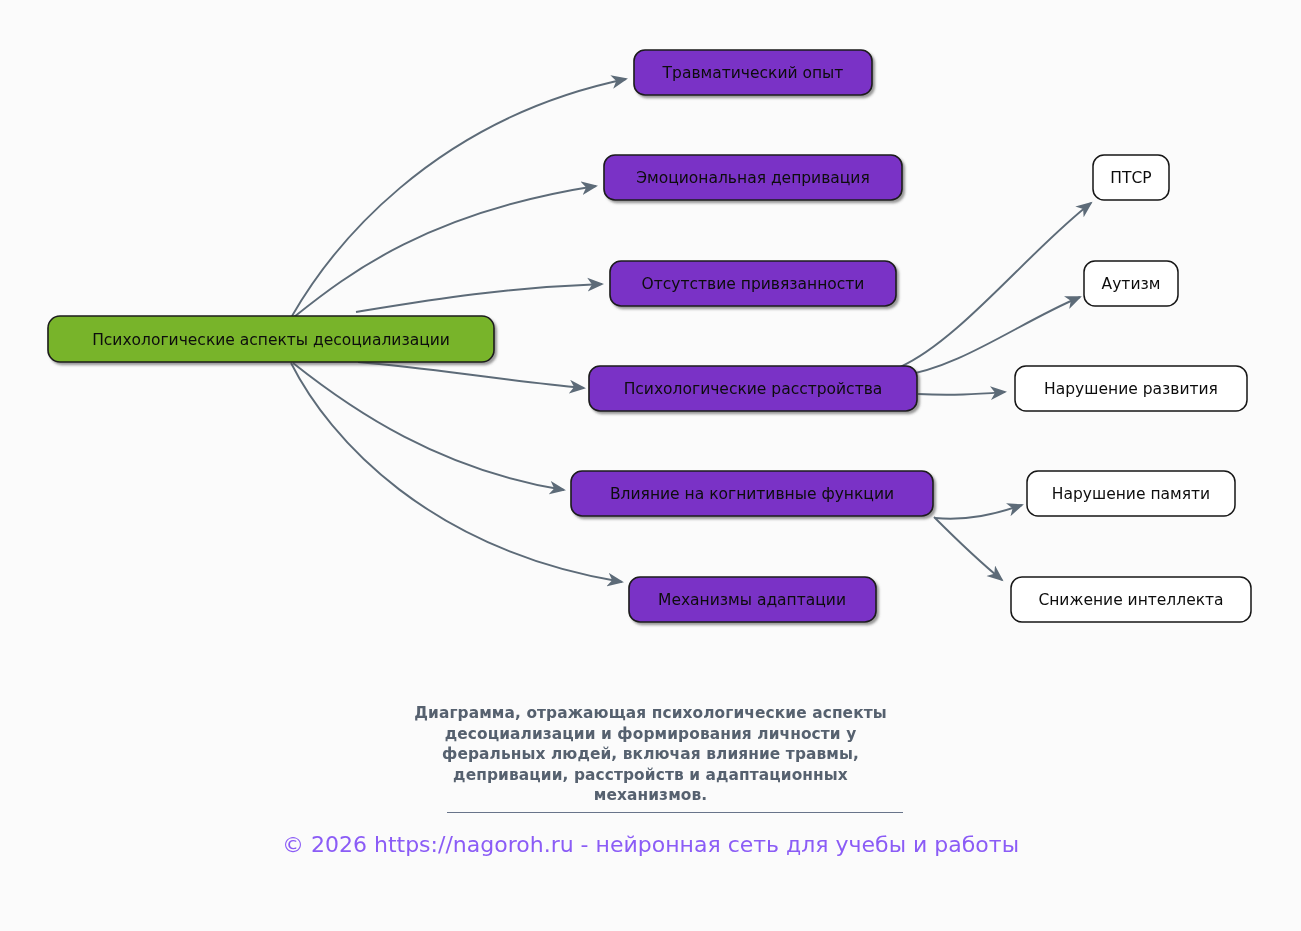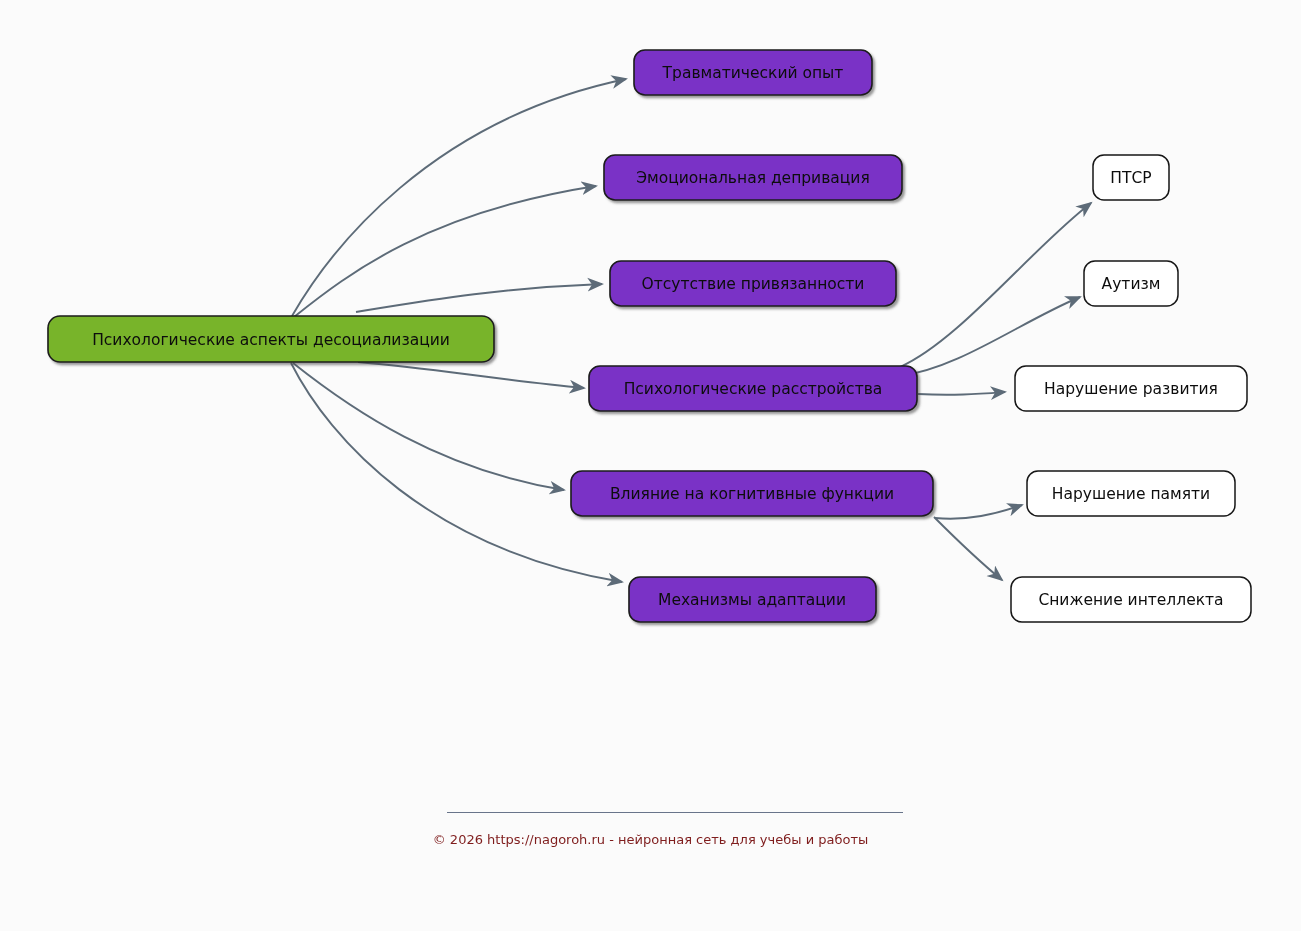--- a/index.html
+++ b/index.html
@@ -150,6 +150,13 @@
     </g>
   </svg>
 
+  <div class="caption">
+    <div>Диаграмма, отражающая психологические аспекты</div>
+    <div>десоциализации и формирования личности у</div>
+    <div>феральных людей, включая влияние травмы,</div>
+    <div>депривации, расстройств и адаптационных</div>
+    <div>механизмов.</div>
+  </div>
 
   <div class="divider"></div>
 

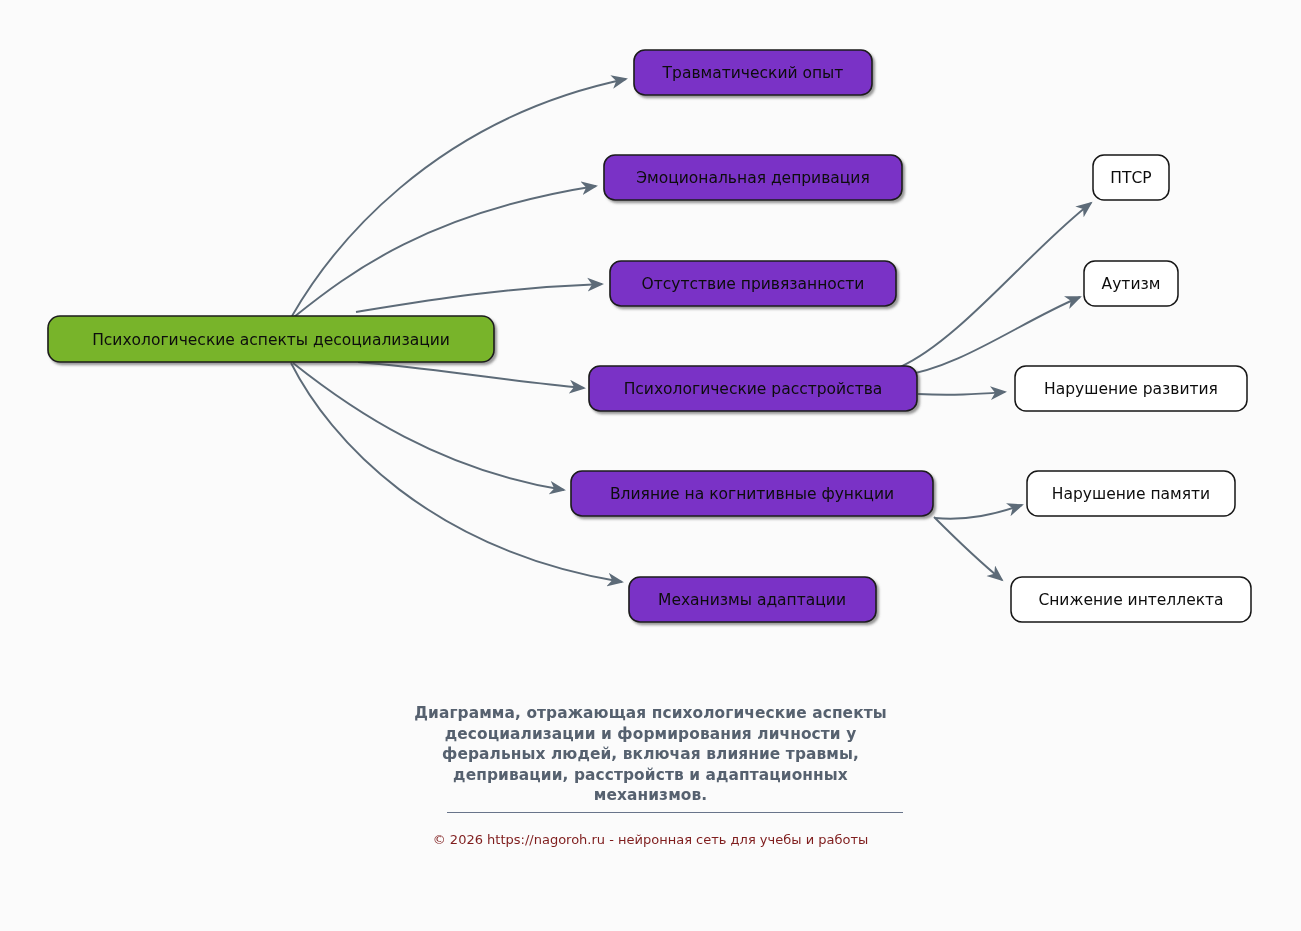--- a/index.html
+++ b/index.html
@@ -50,8 +50,8 @@
     top:832px;
     text-align:center;
     font-family:"DejaVu Sans","Liberation Sans",sans-serif;
-    font-size:13px;
-    color:#7f1d1d;
+    font-size:22px;
+    color:#8b5cf6;
   }
 </style>
 </head>

